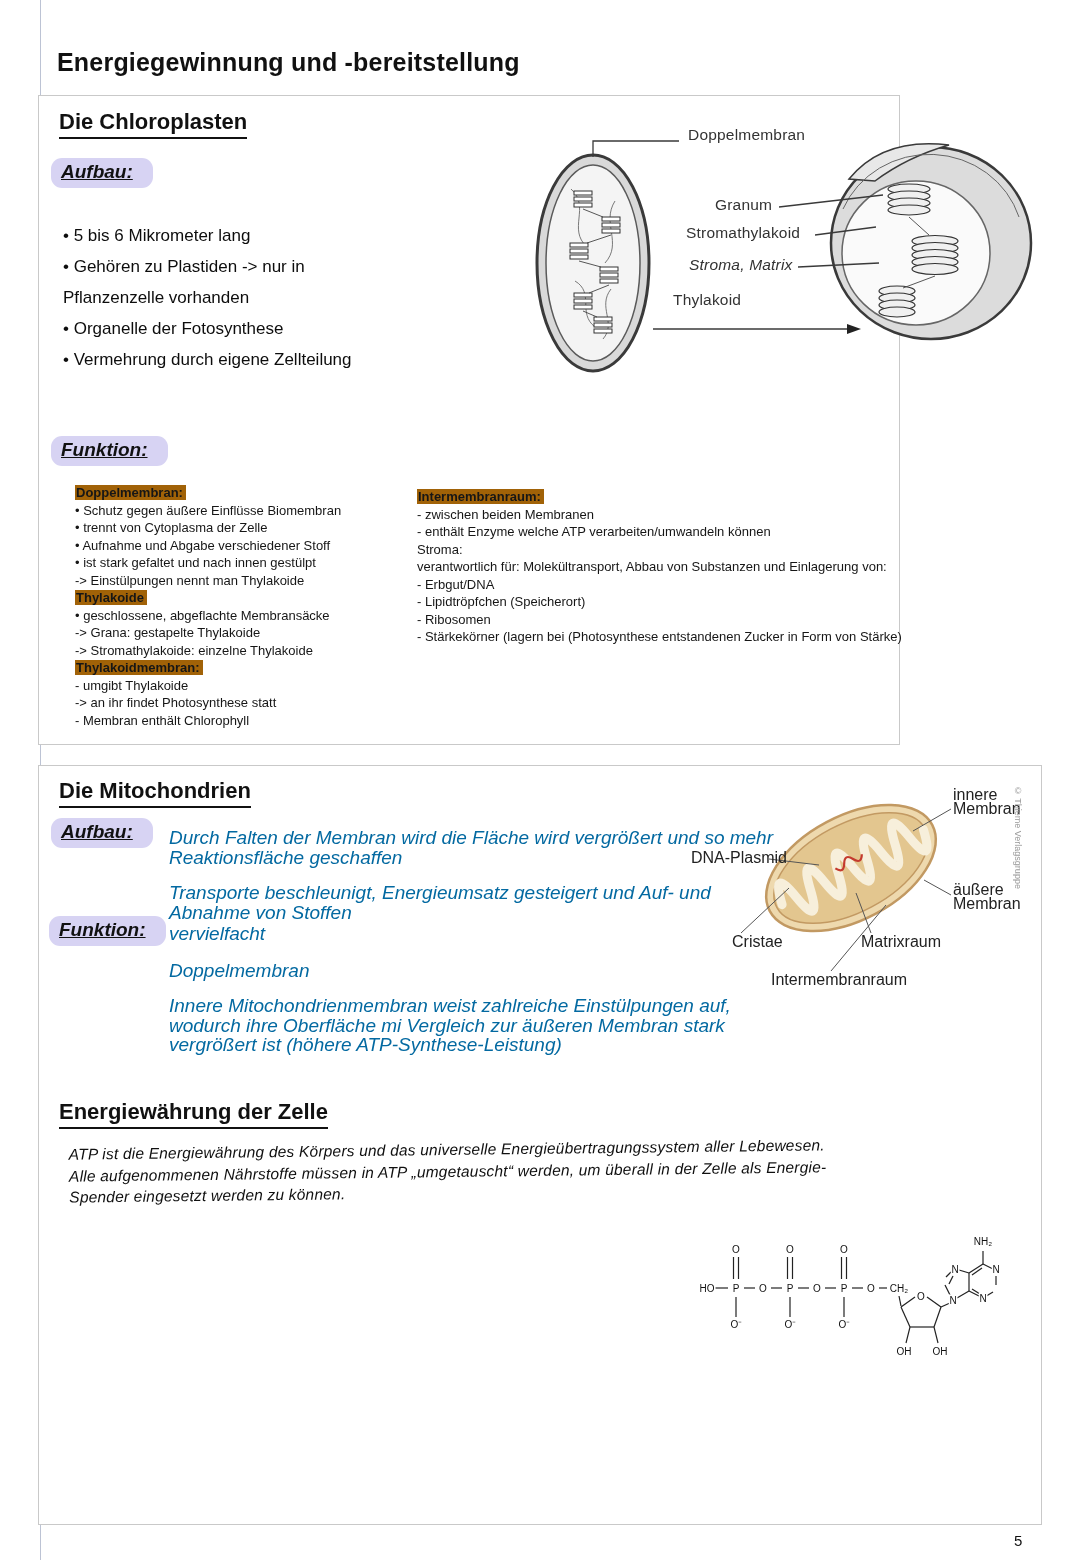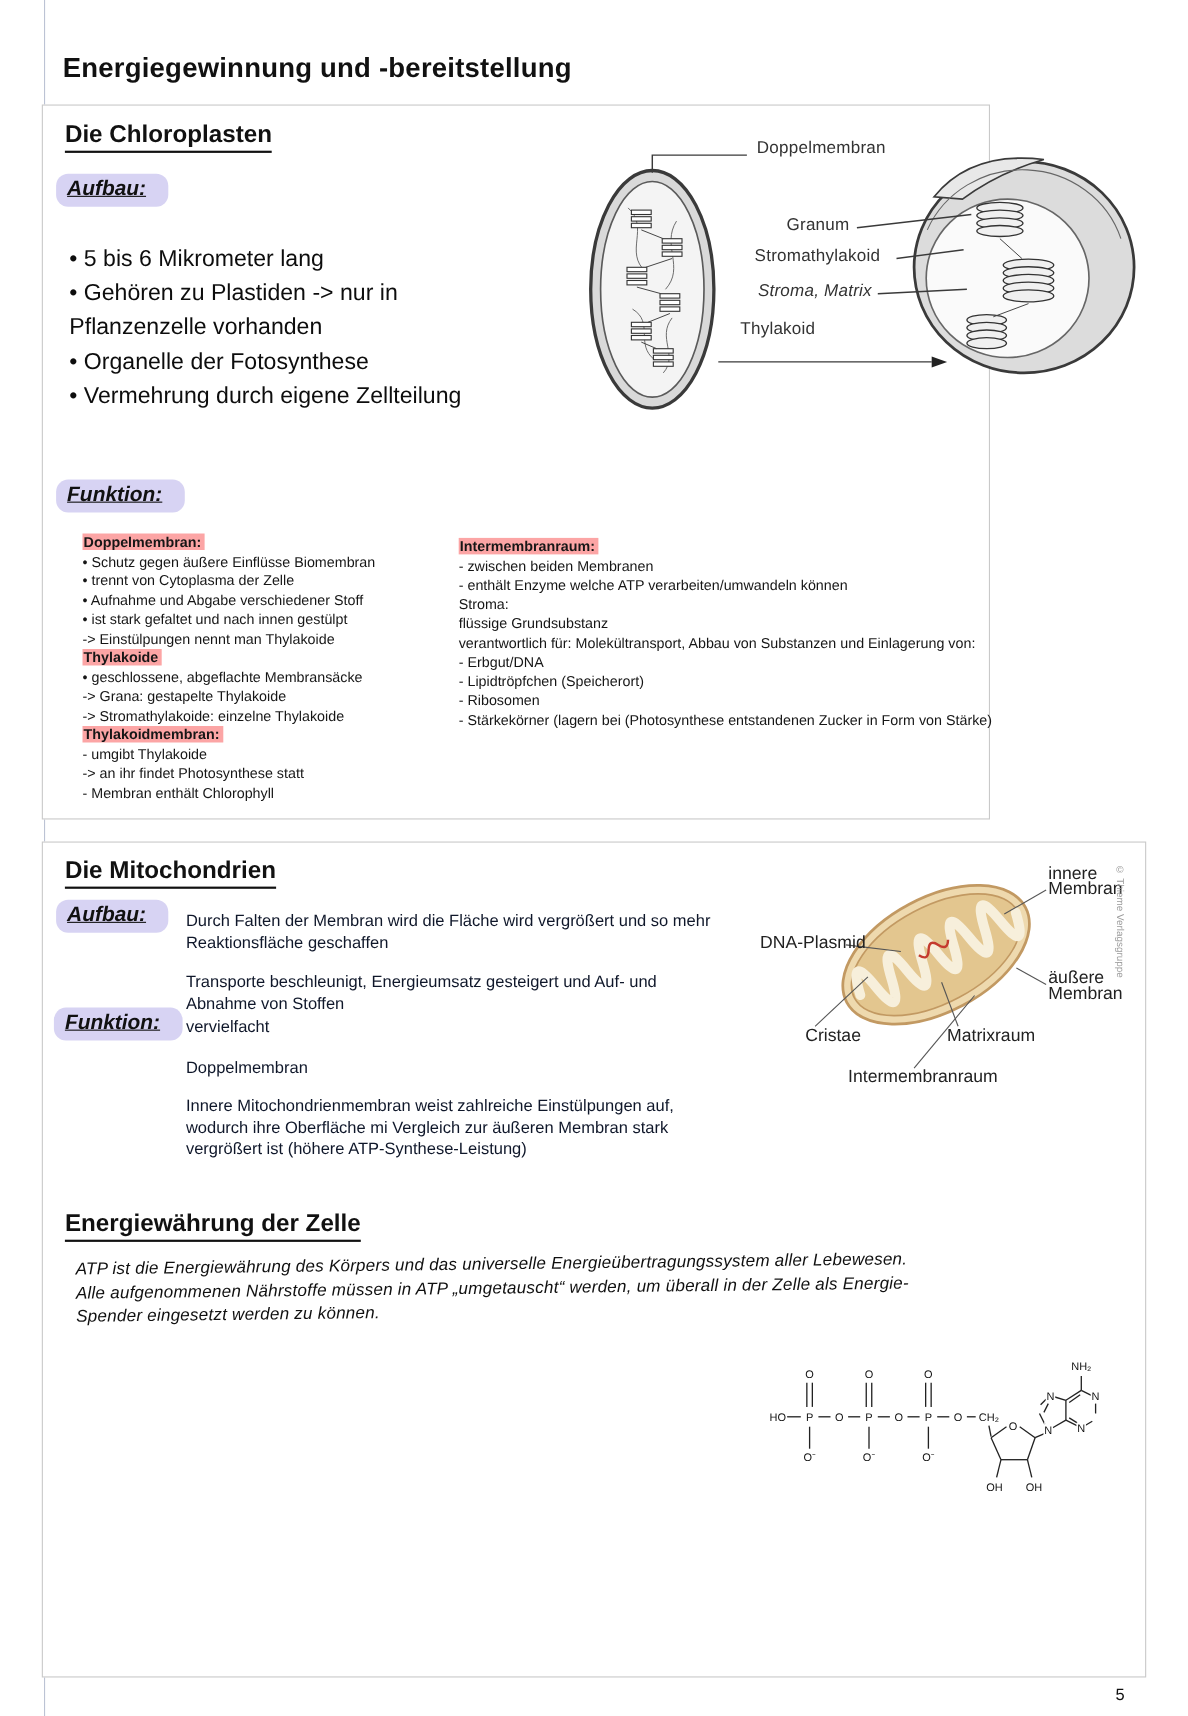--- a/index.html
+++ b/index.html
@@ -19,7 +19,7 @@
     position:absolute; background:#d7d3f3; border-radius:11px; padding:3px 20px 5px 10px;
     font-size:19px; font-style:italic; font-weight:600; text-decoration:underline;text-align:center;
   }
-  .bullets { position:absolute; left:24px; top:124px; font-size:21px; line-height:31px; white-space:pre-line; color:#0d0d0d; }
+  .bullets { position:absolute; left:24px; top:124px; font-size:17px; line-height:31px; white-space:pre-line; color:#0d0d0d; }
   .dlabel { position:absolute; font-size:15.5px; color:#333; letter-spacing:0.2px; }
   .fcol { position:absolute; font-size:13px; line-height:17.5px; color:#161616; }
   .fline { white-space:nowrap; }

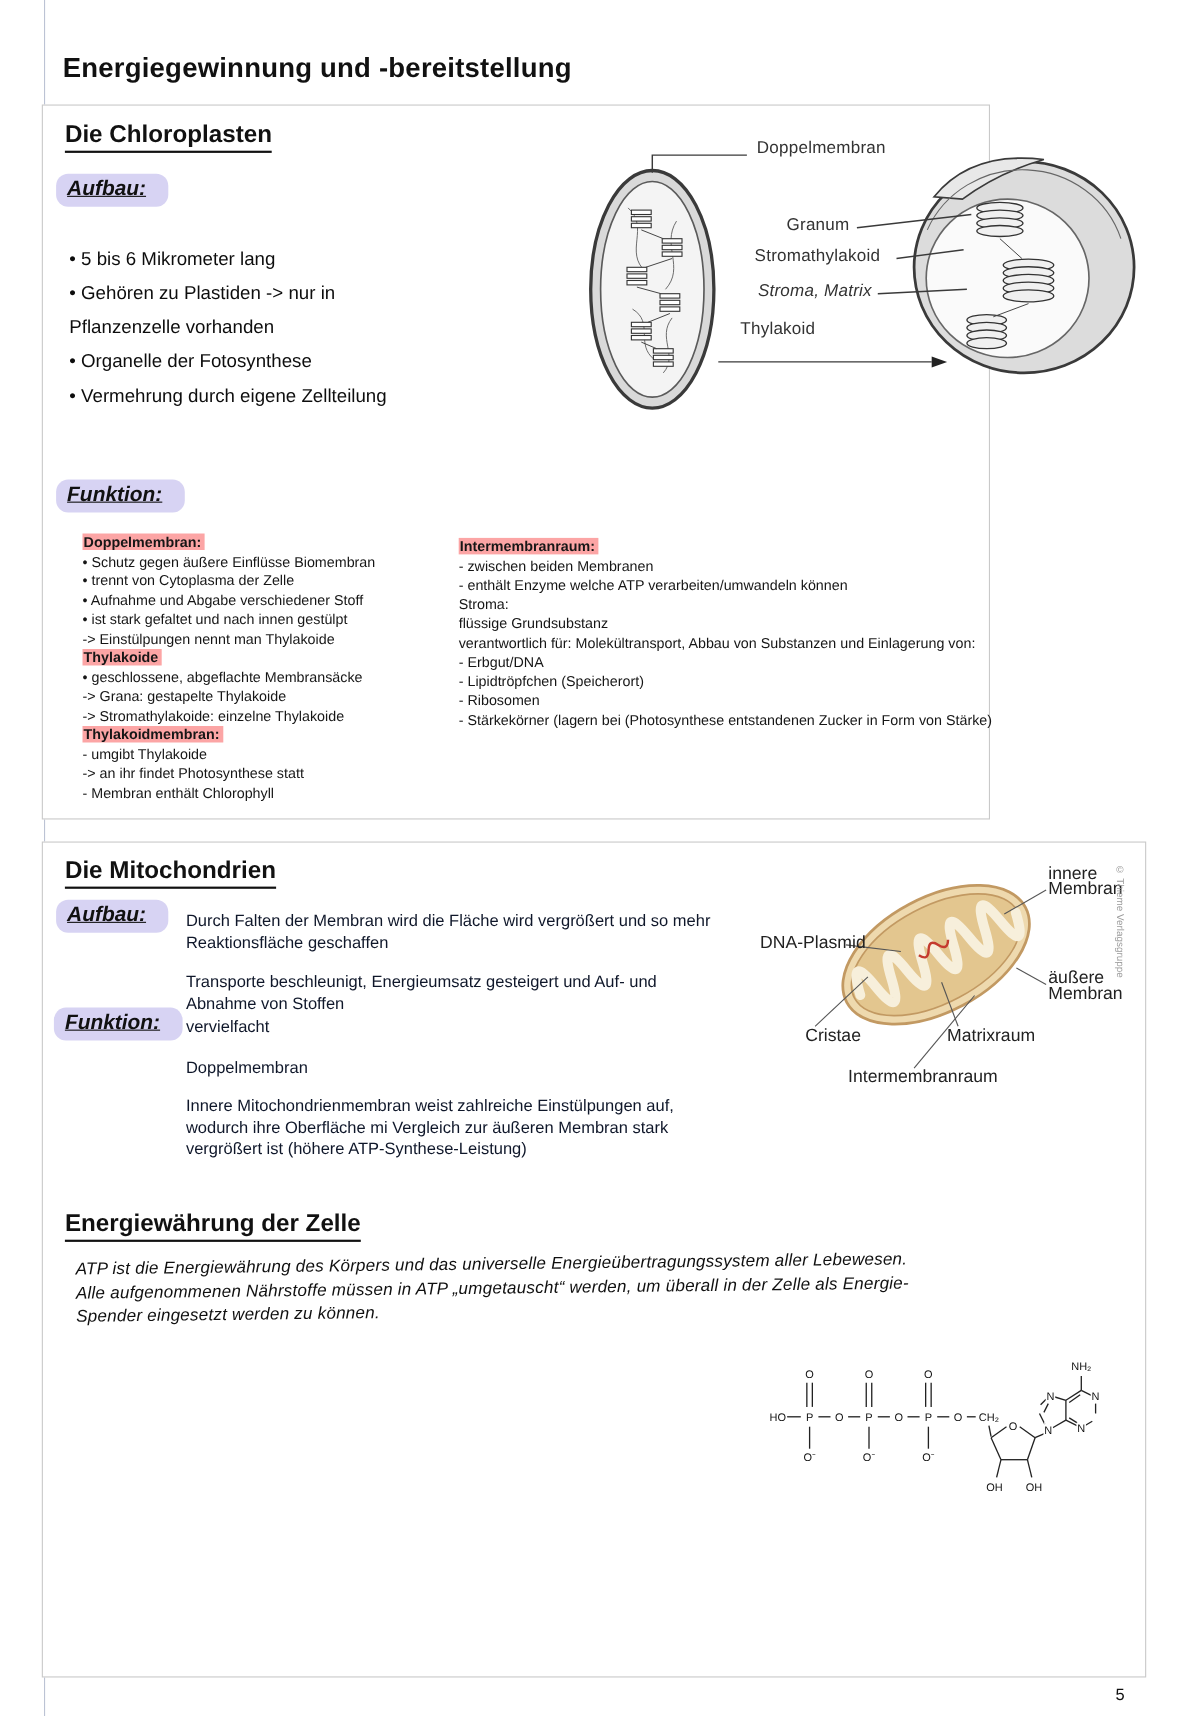--- a/index.html
+++ b/index.html
@@ -23,7 +23,7 @@
   .dlabel { position:absolute; font-size:15.5px; color:#333; letter-spacing:0.2px; }
   .fcol { position:absolute; font-size:13px; line-height:17.5px; color:#161616; }
   .fline { white-space:nowrap; }
-  .ghl { background:#fca5a5; font-weight:bold; padding:0 3px 0 1px; }
+  .ghl { background:#a16207; font-weight:bold; padding:0 3px 0 1px; }
   .mpara { position:absolute; font-size:15px; line-height:19.5px; white-space:pre-line; color:#0f172a; }
   .mlabel { position:absolute; font-size:16px; line-height:14px; color:#222; white-space:pre-line; }
   .credit { position:absolute; writing-mode:vertical-rl; font-size:9px; color:#999; }

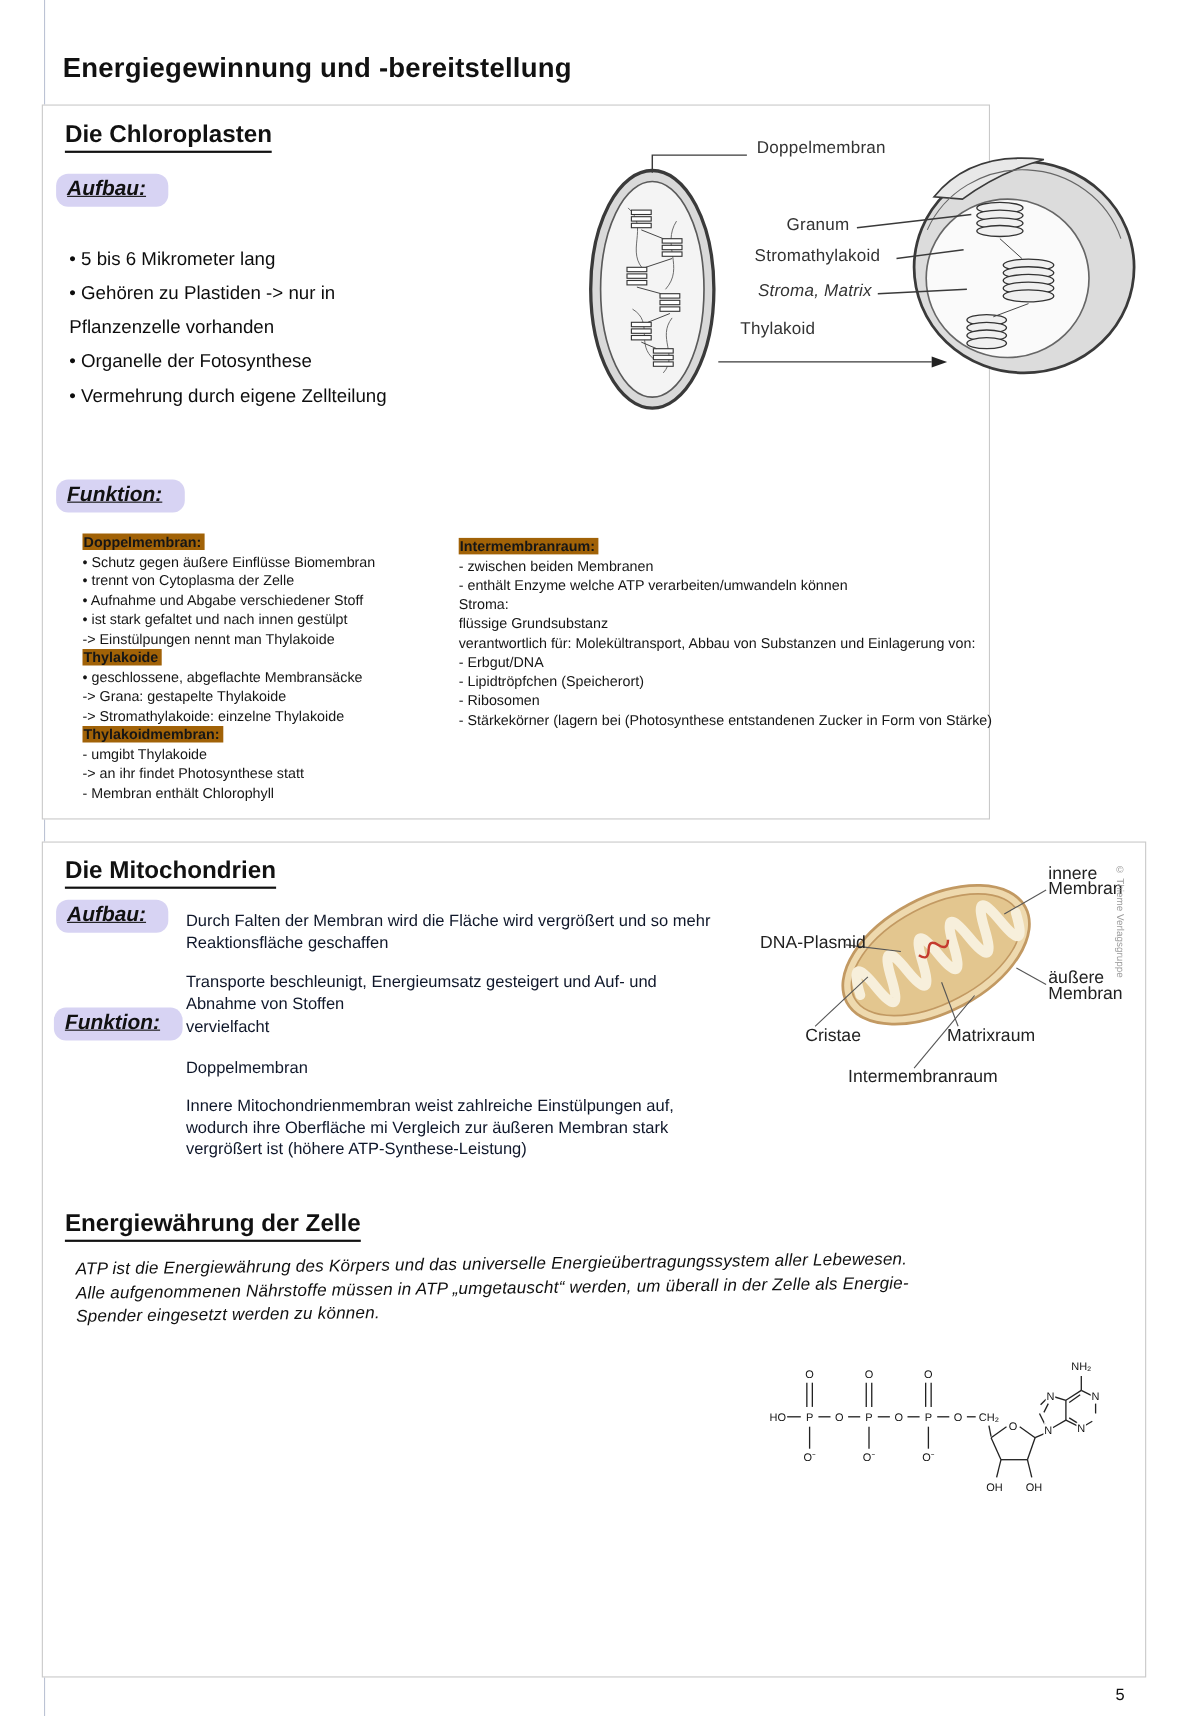--- a/index.html
+++ b/index.html
@@ -148,7 +148,6 @@
       <div class="fline">- zwischen beiden Membranen</div>
       <div class="fline">- enthält Enzyme welche ATP verarbeiten/umwandeln können</div>
       <div class="fline">Stroma:</div>
-      <div class="fline">flüssige Grundsubstanz</div>
       <div class="fline">verantwortlich für: Molekültransport, Abbau von Substanzen und Einlagerung von:</div>
       <div class="fline">- Erbgut/DNA</div>
       <div class="fline">- Lipidtröpfchen (Speicherort)</div>

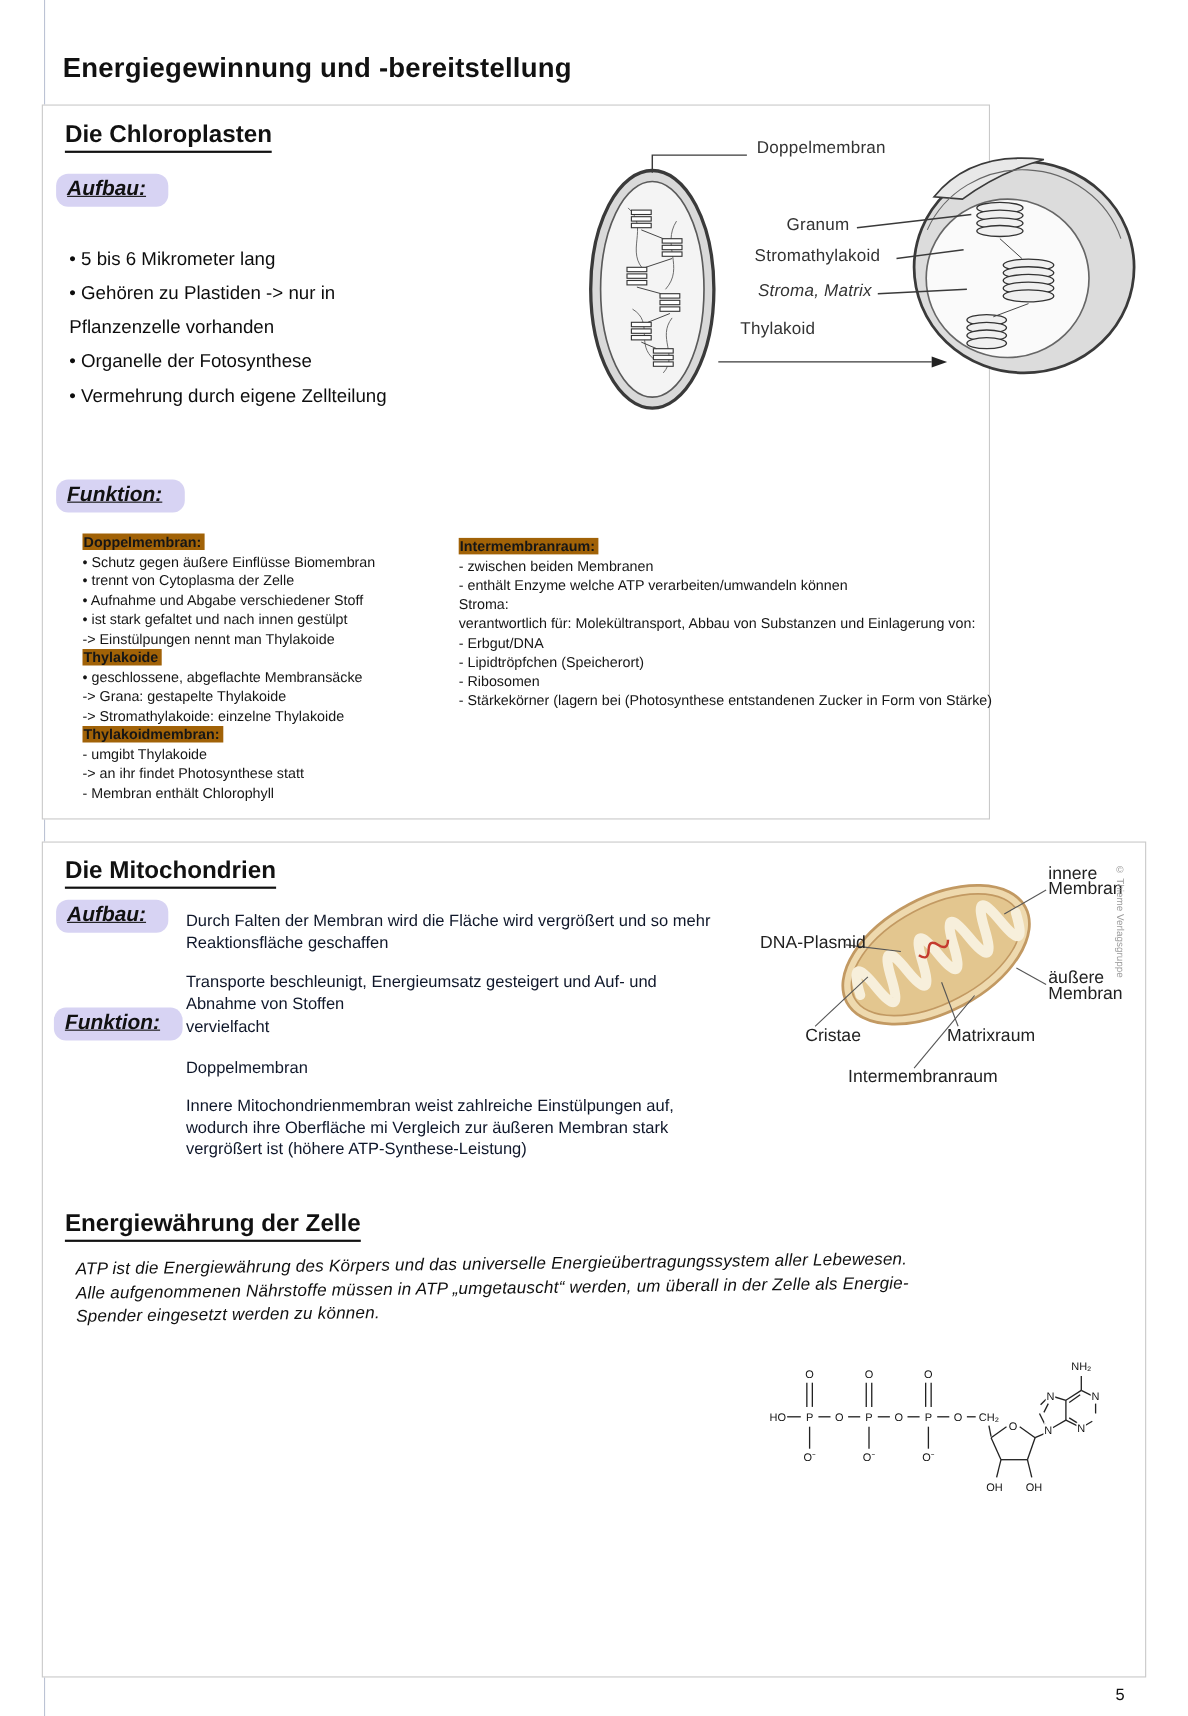--- a/index.html
+++ b/index.html
@@ -24,7 +24,7 @@
   .fcol { position:absolute; font-size:13px; line-height:17.5px; color:#161616; }
   .fline { white-space:nowrap; }
   .ghl { background:#a16207; font-weight:bold; padding:0 3px 0 1px; }
-  .mpara { position:absolute; font-size:15px; line-height:19.5px; white-space:pre-line; color:#0f172a; }
+  .mpara { position:absolute; font-size:19px; line-height:19.5px; white-space:pre-line; color:#0369a1;font-style:italic; }
   .mlabel { position:absolute; font-size:16px; line-height:14px; color:#222; white-space:pre-line; }
   .credit { position:absolute; writing-mode:vertical-rl; font-size:9px; color:#999; }
   .hand { position:absolute; font-size:15.5px; line-height:21.5px; font-style:italic; letter-spacing:0.2px;

